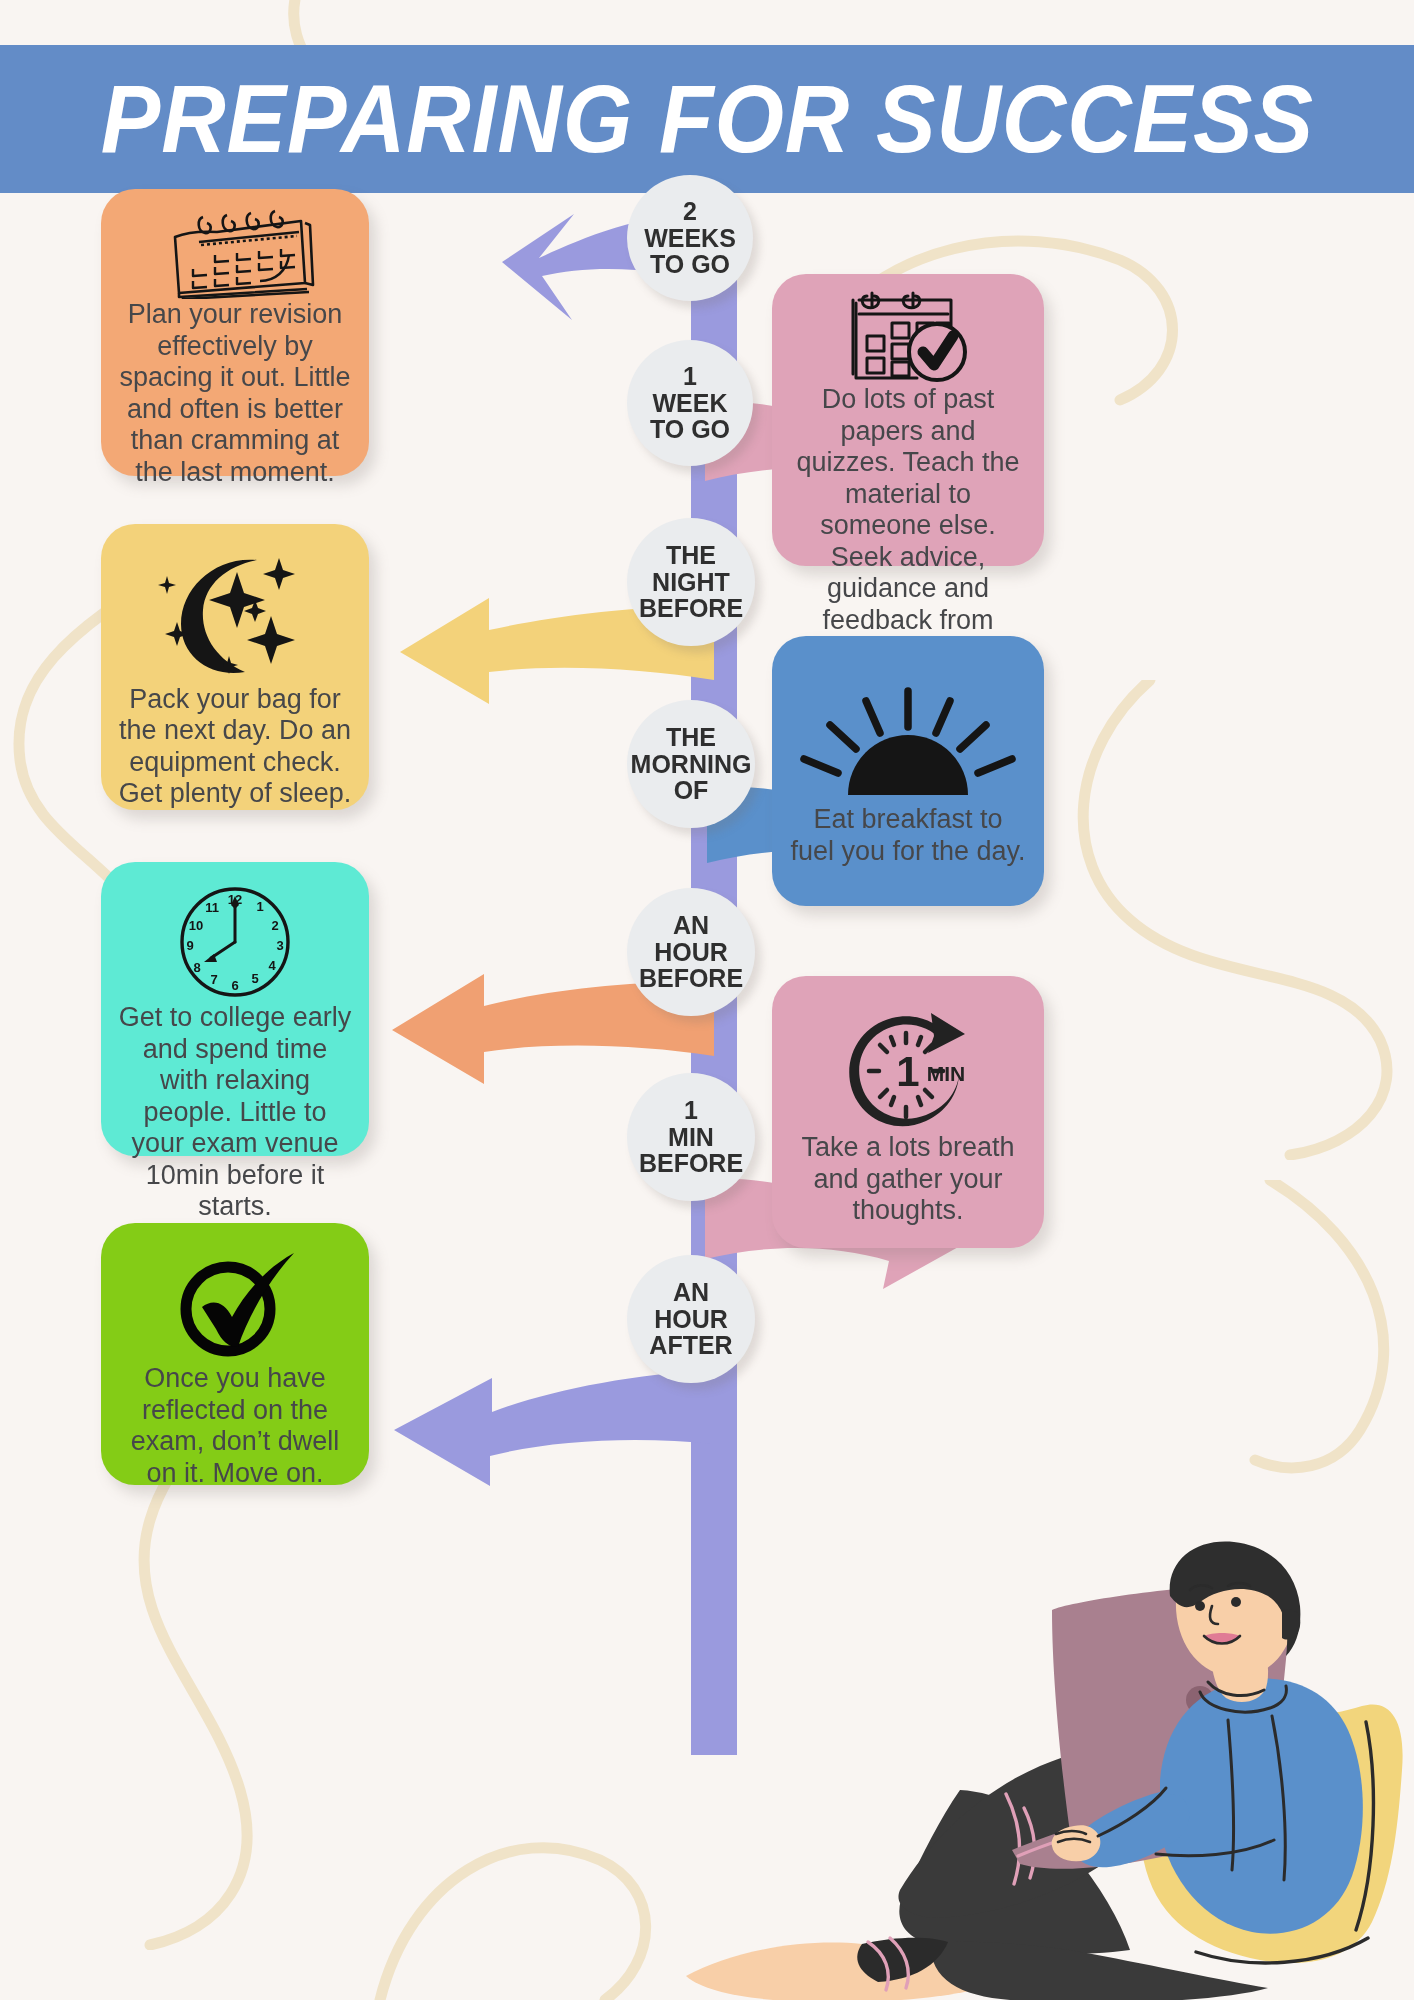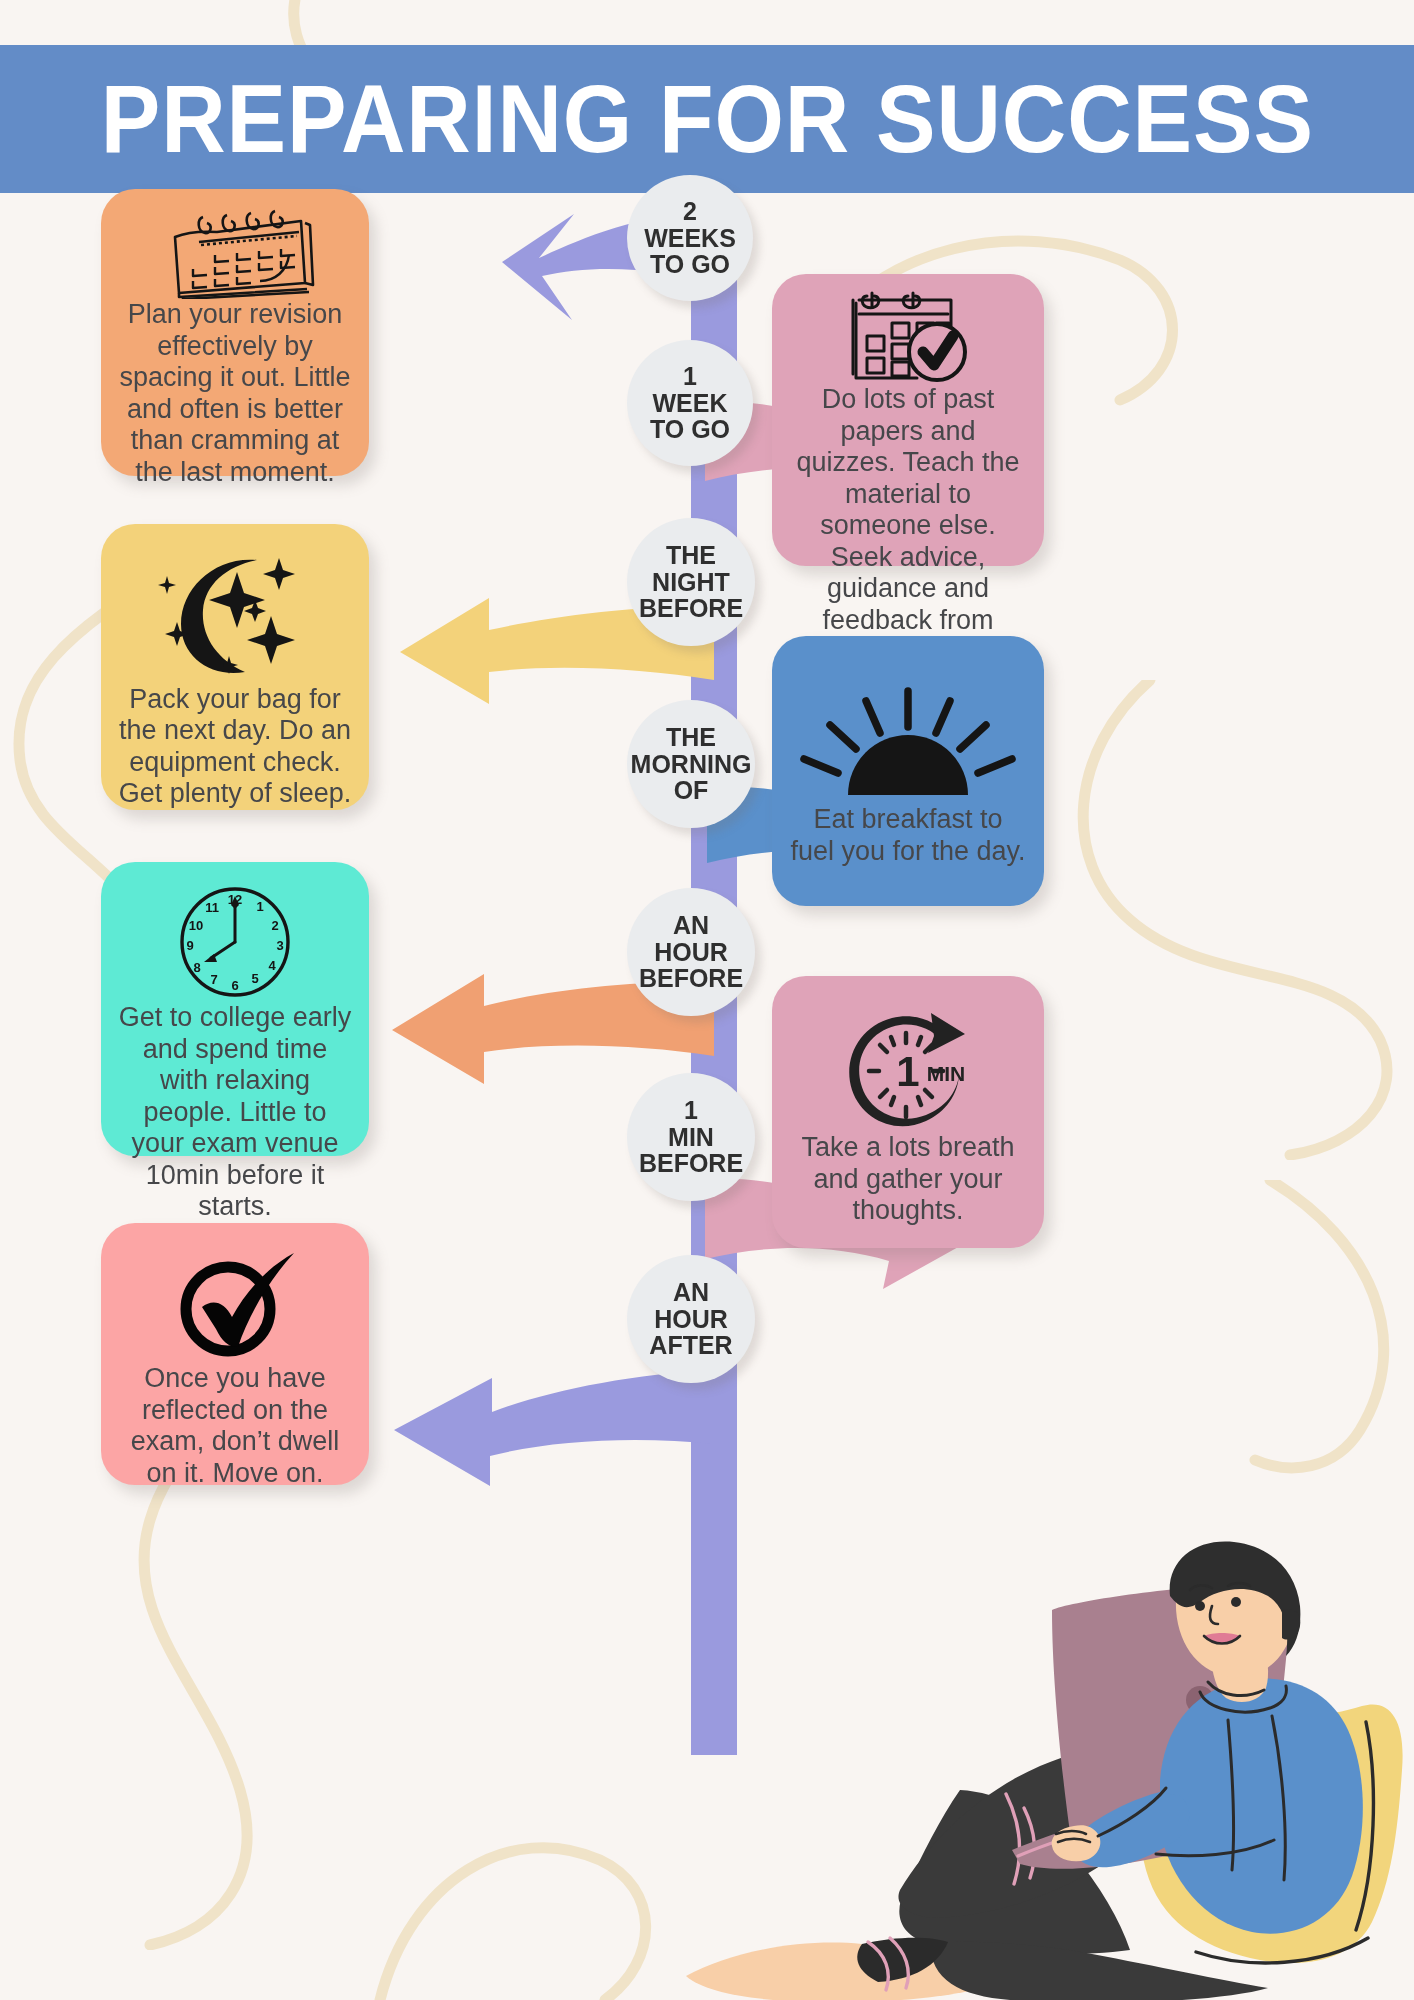--- a/index.html
+++ b/index.html
@@ -26,7 +26,7 @@
     left: 0; top: 45px;
     width: 1414px; height: 148px;
     background: #638cc7;
-    display: flex; align-items: center; justify-content: center;
+    display: flex; align-items: center; justify-content: center; font-style: italic;
   }
   #header-title {
     color: #ffffff;

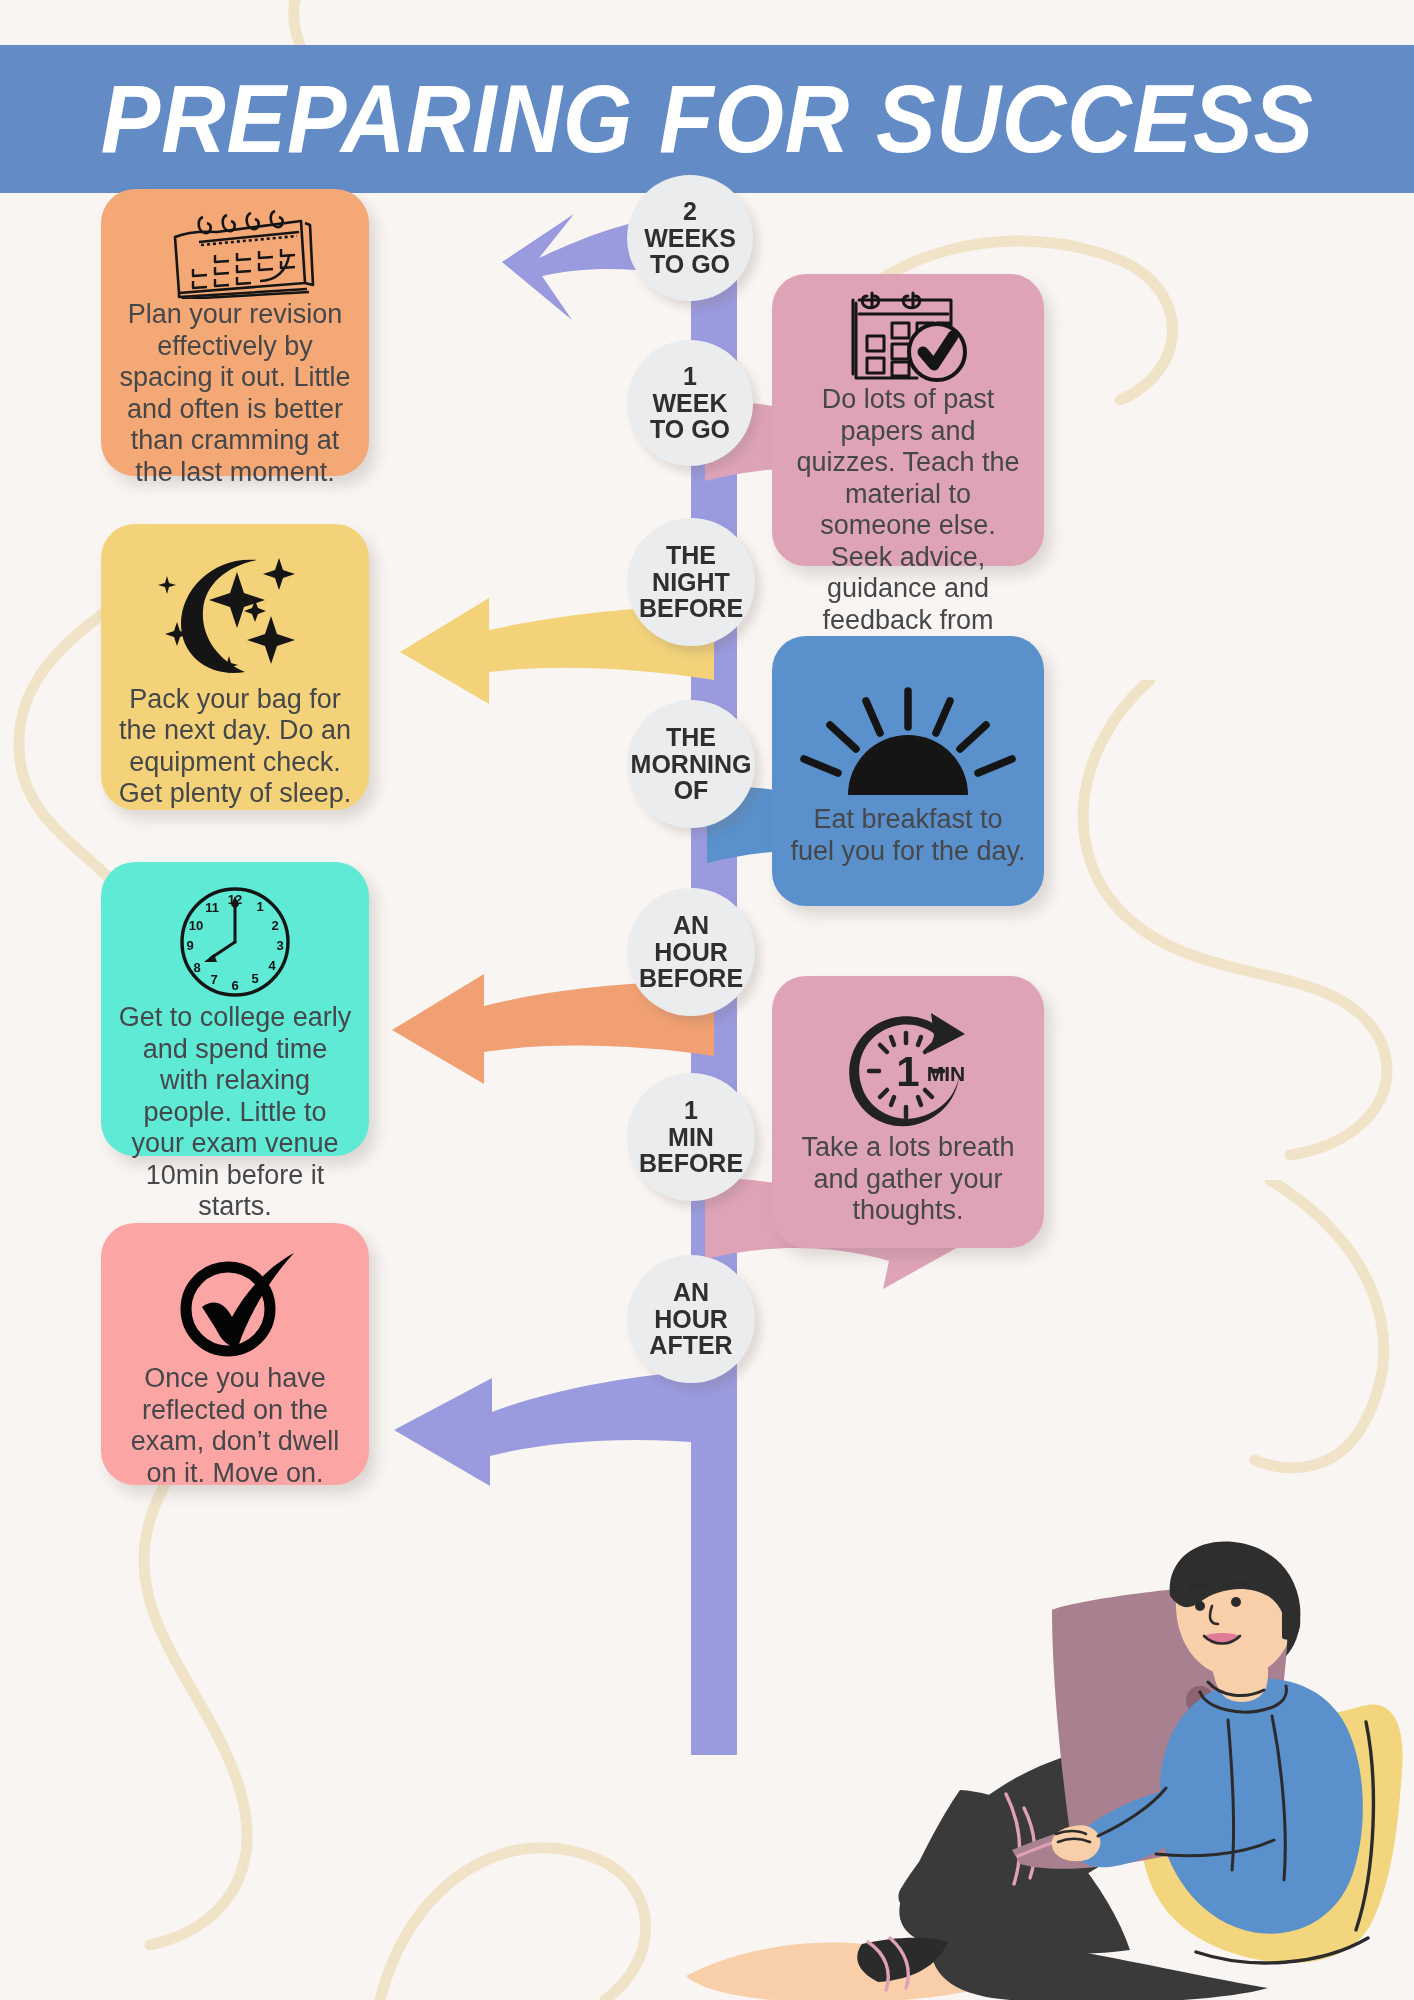--- a/index.html
+++ b/index.html
@@ -336,7 +336,7 @@
     <div class="card-text">Take a lots breath and gather your thoughts.</div>
   </div>
 
-  <div class="card" style="left:101px; top:1223px; width:268px; height:262px; background:#fca5a5; padding-top:24px;">
+  <div class="card" style="left:101px; top:1223px; width:268px; height:262px; background:#84cc16; padding-top:24px;">
     <div class="card-icon" style="height:120px;">
       <svg width="126" height="116" viewBox="0 0 126 116">
         <circle cx="56" cy="62" r="42" fill="none" stroke="#050505" stroke-width="11"></circle>

